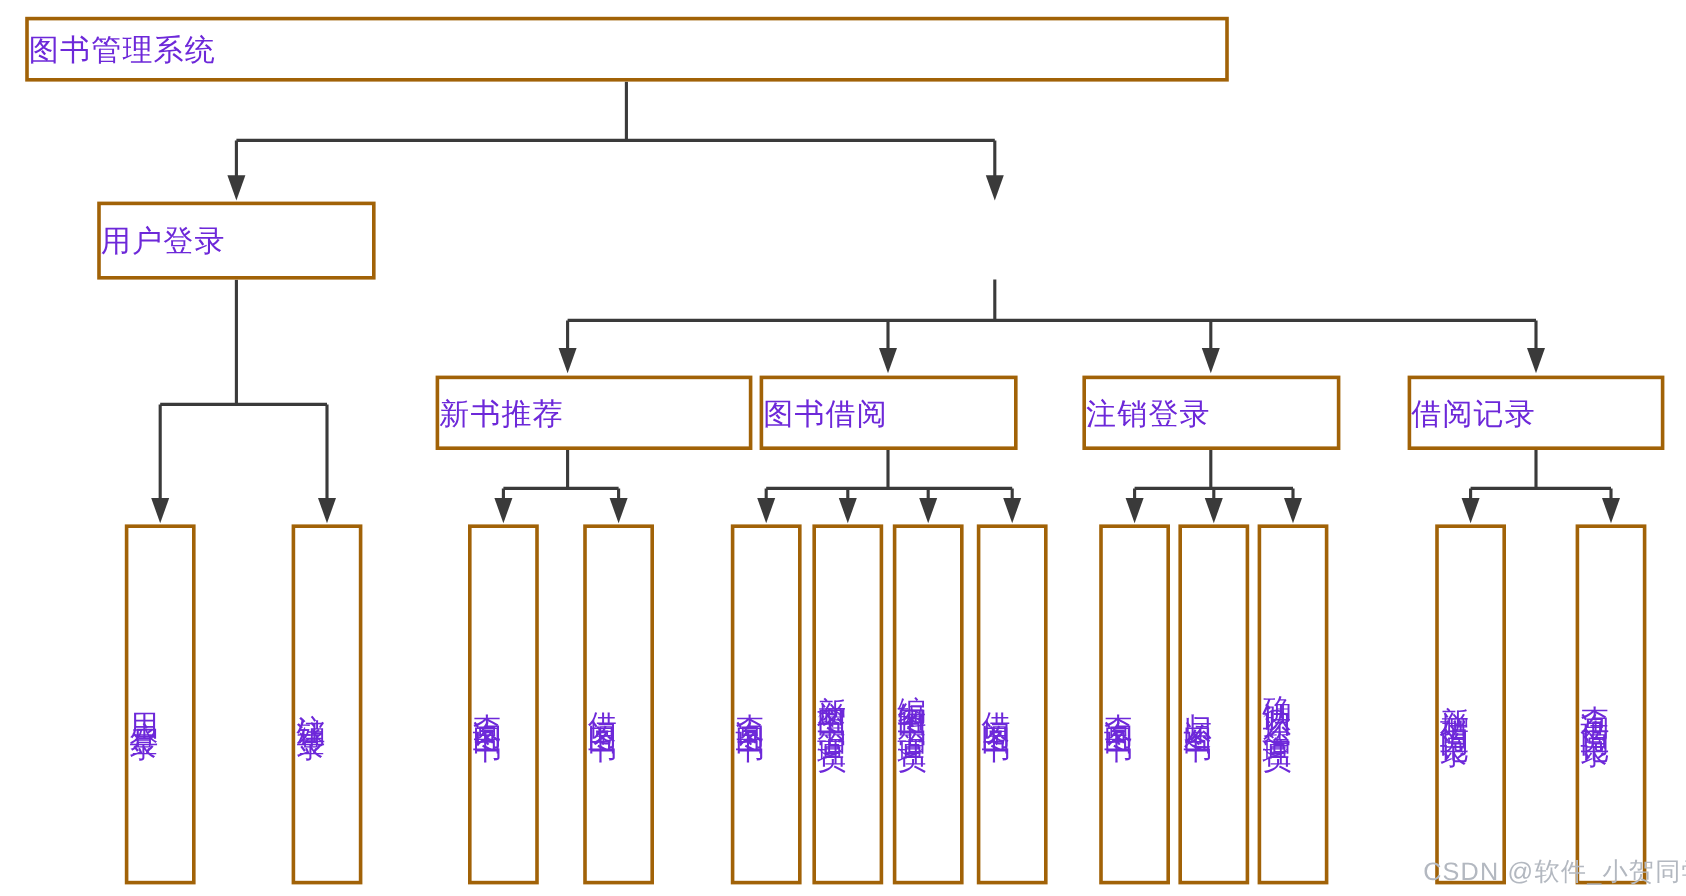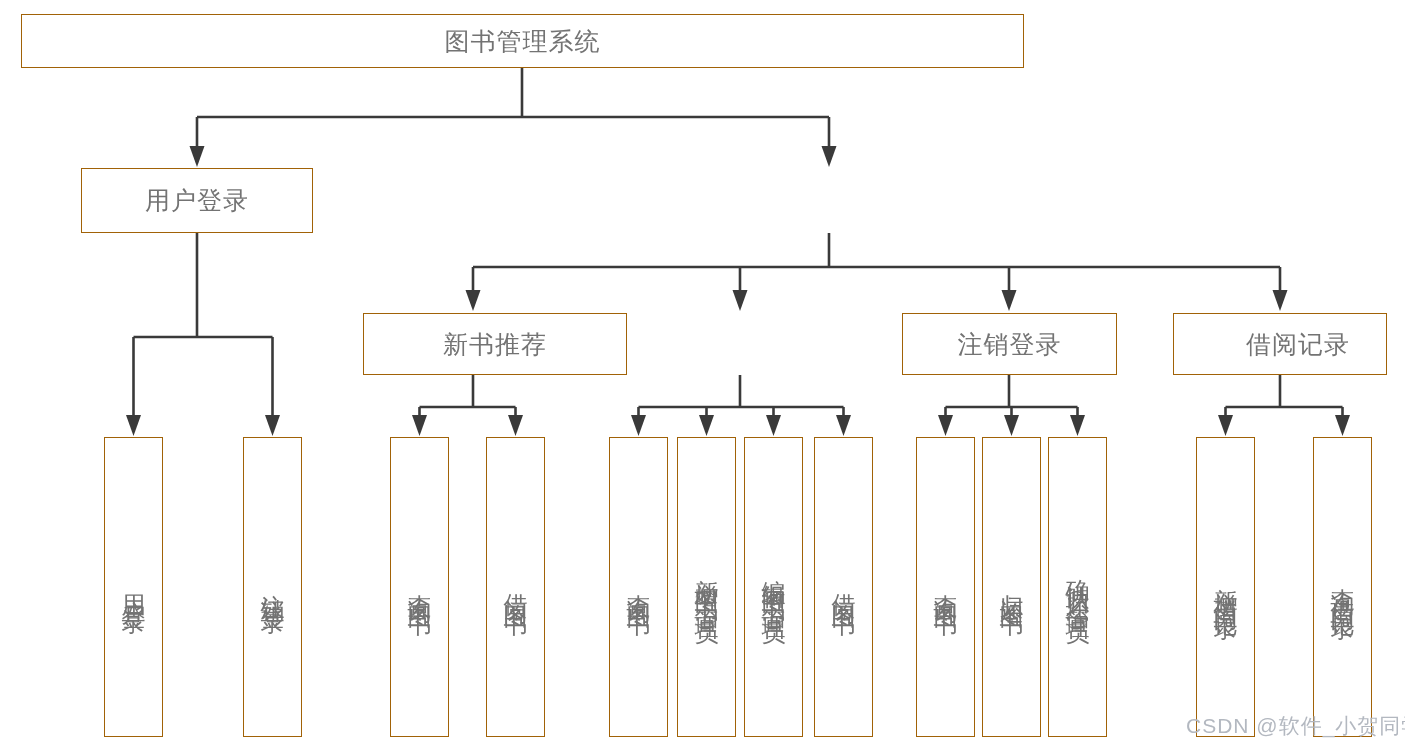--- a/index.html
+++ b/index.html
@@ -20,12 +20,12 @@
   .box {
     position: absolute;
     box-sizing: border-box;
-    border: 1px solid #a16207;
+    border: 3px solid #a16207;
     background: #ffffff;
     display: flex;
     align-items: center;
-    justify-content: center;
-    color: #737373;
+    justify-content: flex-start;
+    color: #6d28d9;
   }
   .hbox { font-size: 25px; letter-spacing: 1px; white-space: nowrap; }
   .vtext {

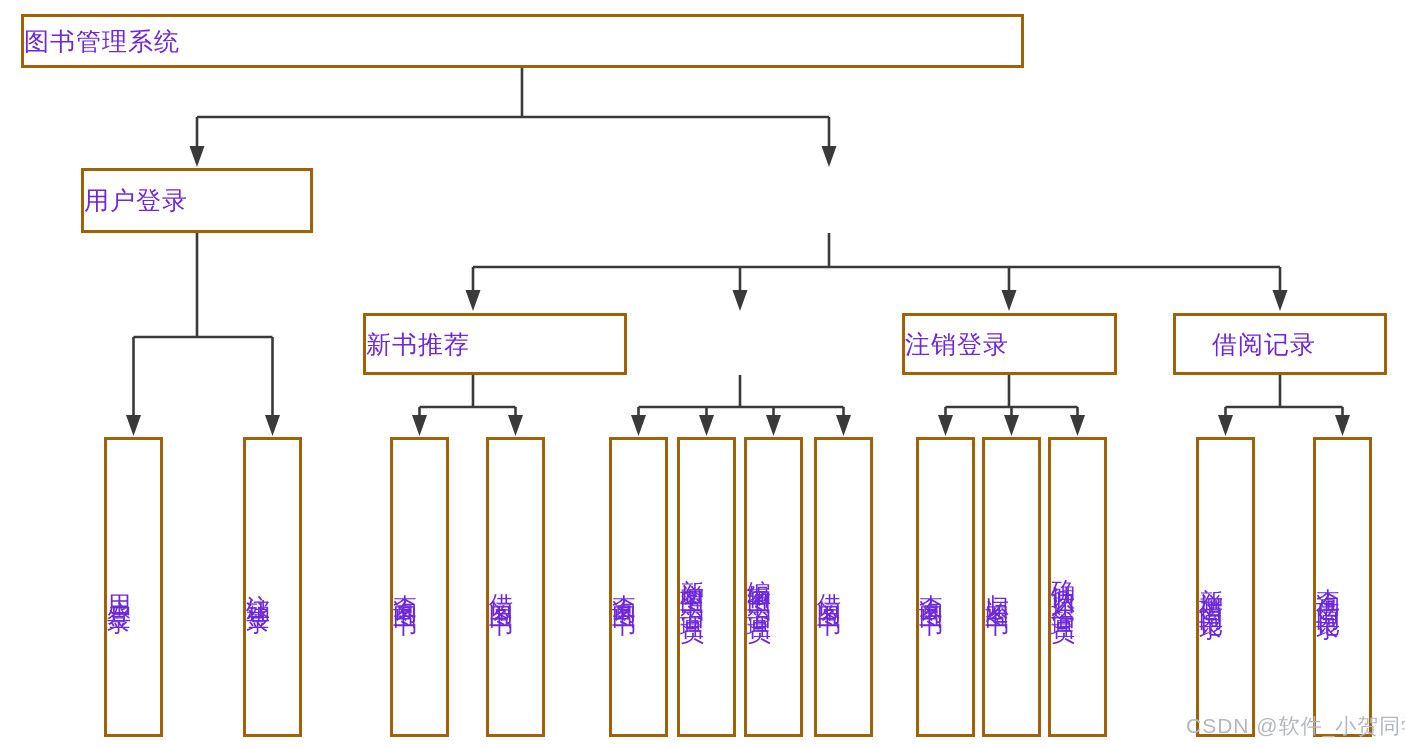--- a/index.html
+++ b/index.html
@@ -117,6 +117,9 @@
   <div class="box hbox n-l3a">
     <span>新书推荐</span>
   </div>
+  <div class="box hbox n-l3b">
+    <span>图书借阅</span>
+  </div>
   <div class="box hbox n-l3c">
     <span>注销登录</span>
   </div>

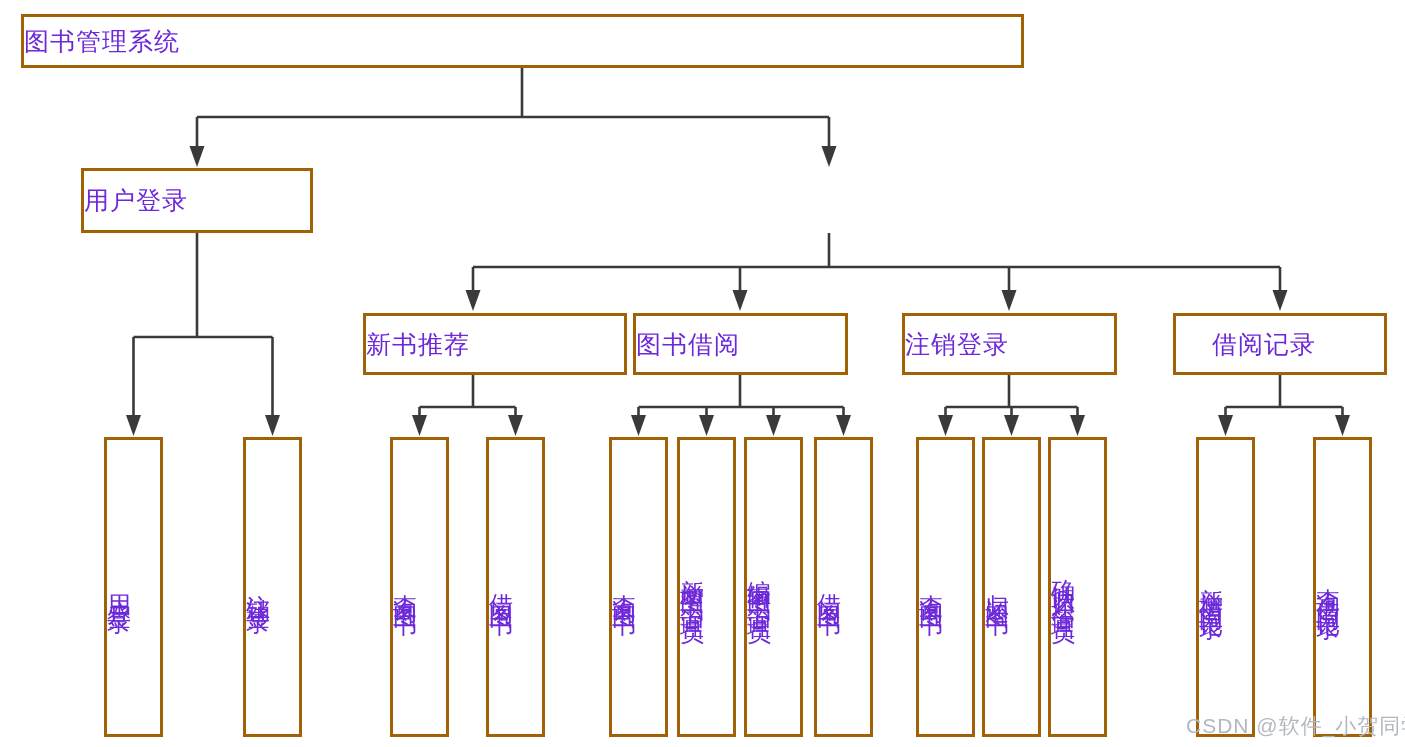--- a/index.html
+++ b/index.html
@@ -43,7 +43,7 @@
   .n-l3a  { left: 363px; top: 313px; width: 264px;  height: 62px; }
   .n-l3b  { left: 633px; top: 313px; width: 215px;  height: 62px; }
   .n-l3c  { left: 902px; top: 313px; width: 215px;  height: 62px; }
-  .n-l3d  { left: 1173px;top: 313px; width: 214px;  height: 62px; padding-left: 36px; }
+  .n-l3d  { left: 1173px;top: 313px; width: 214px;  height: 62px; }
   .leaf   { top: 437px; width: 59px; height: 300px; }
   .n-a1 { left: 104px; }
   .n-a2 { left: 243px; }

